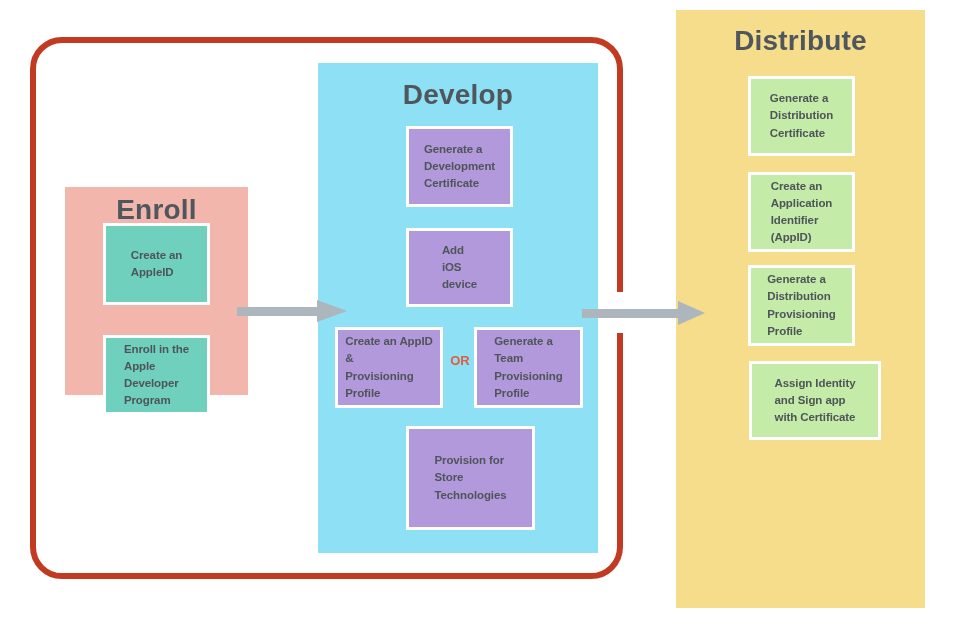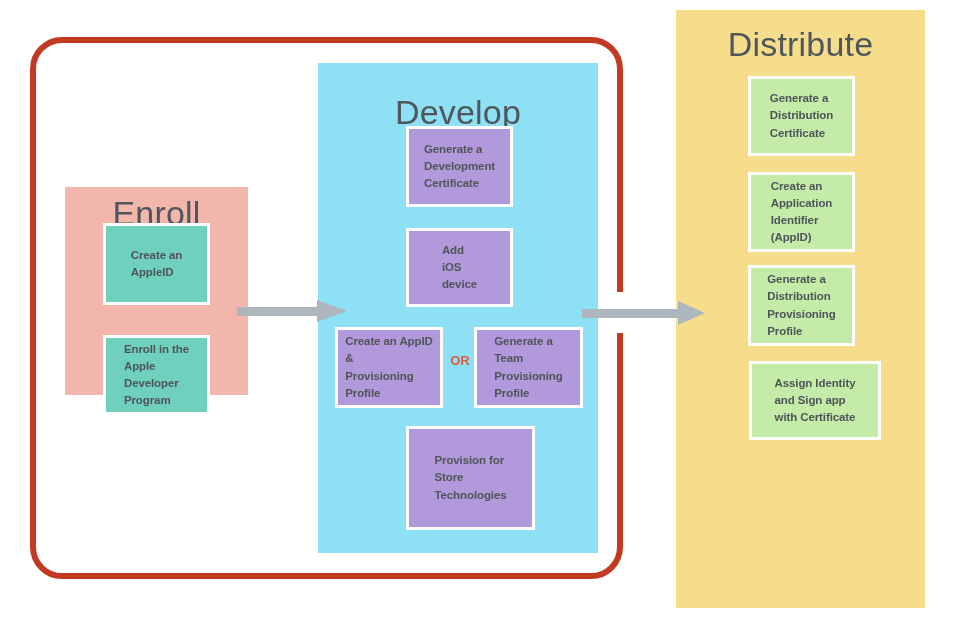--- a/index.html
+++ b/index.html
@@ -39,8 +39,8 @@
   }
   .section-title {
     text-align: center;
-    font-size: 34px;
-    font-weight: normal;
+    font-size: 28px;
+    font-weight: bold;
     color: var(--text-title, #4F575C);
     letter-spacing: 0.2px;
   }

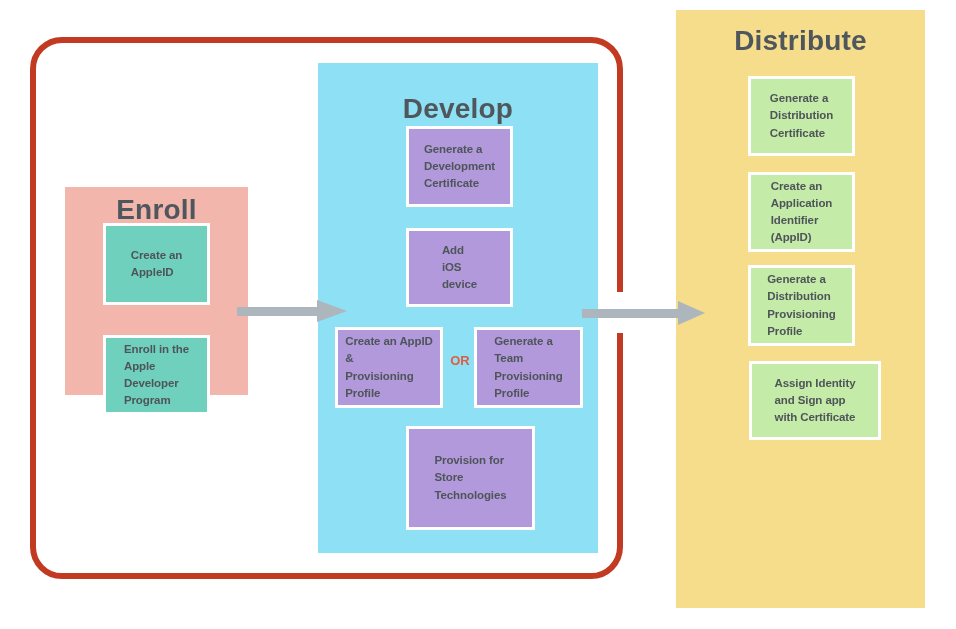--- a/index.html
+++ b/index.html
@@ -55,7 +55,7 @@
     width: 280px; height: 490px;
     background: var(--develop-bg, #8EE0F4);
   }
-  .sec-develop .section-title { padding-top: 30px; }
+  .sec-develop .section-title { padding-top: 16px; }
   .sec-distribute {
     left: 676px; top: 10px;
     width: 249px; height: 598px;

